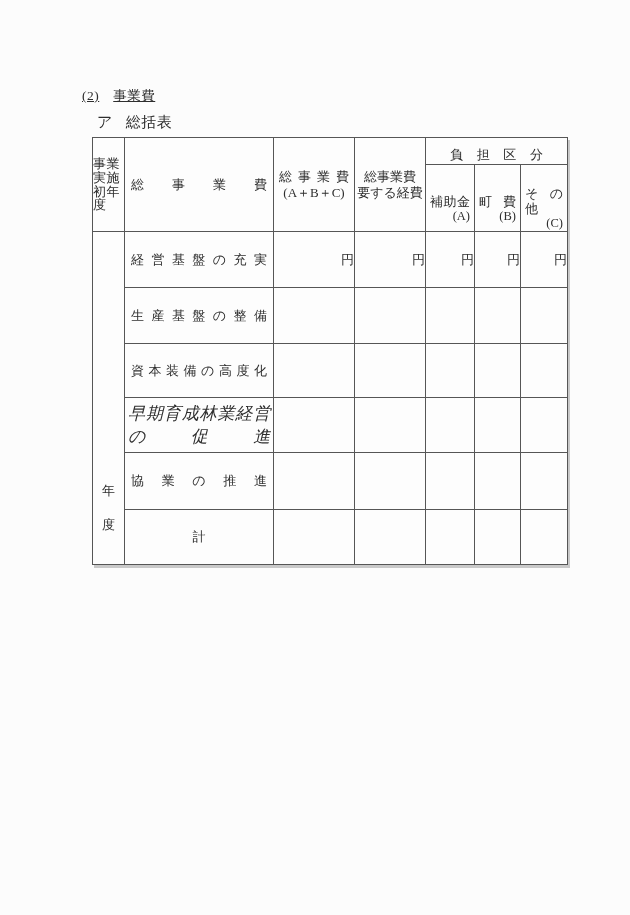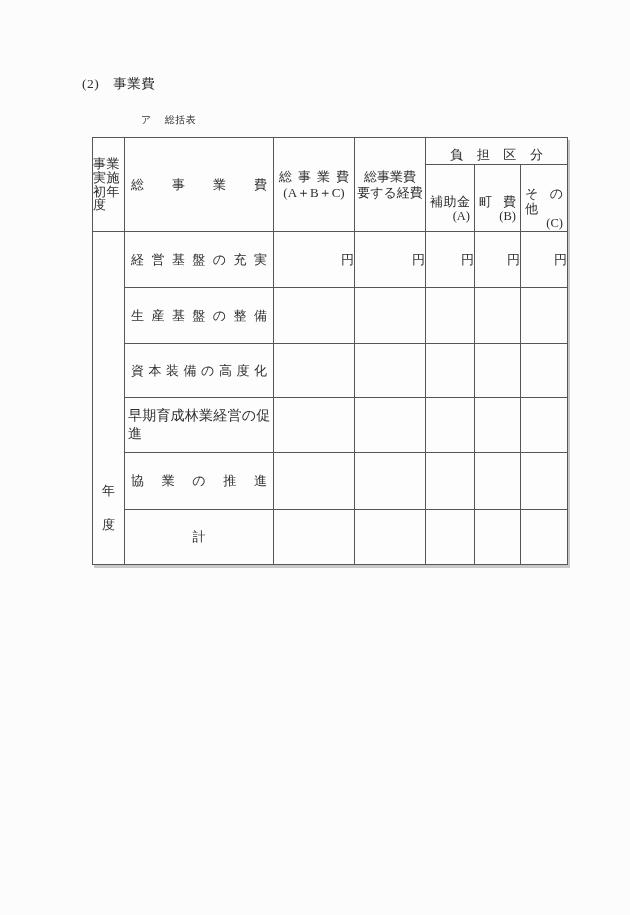--- a/index.html
+++ b/index.html
@@ -14,7 +14,7 @@
   .abs { position:absolute; }
 
   
-  #section-line { left:82px; top:75px; font-size:13.5px; letter-spacing:0.5px; }
+  #section-line { left:82px; top:87px; font-size:13.5px; letter-spacing:0.5px;text-decoration:underline; }
   #section-line .title { margin-left:14px; }
   #subsection-line { left:97px; top:113px; font-size:10px; letter-spacing:0.5px;margin-left:44px; }
   #subsection-line .title { margin-left:13px; }

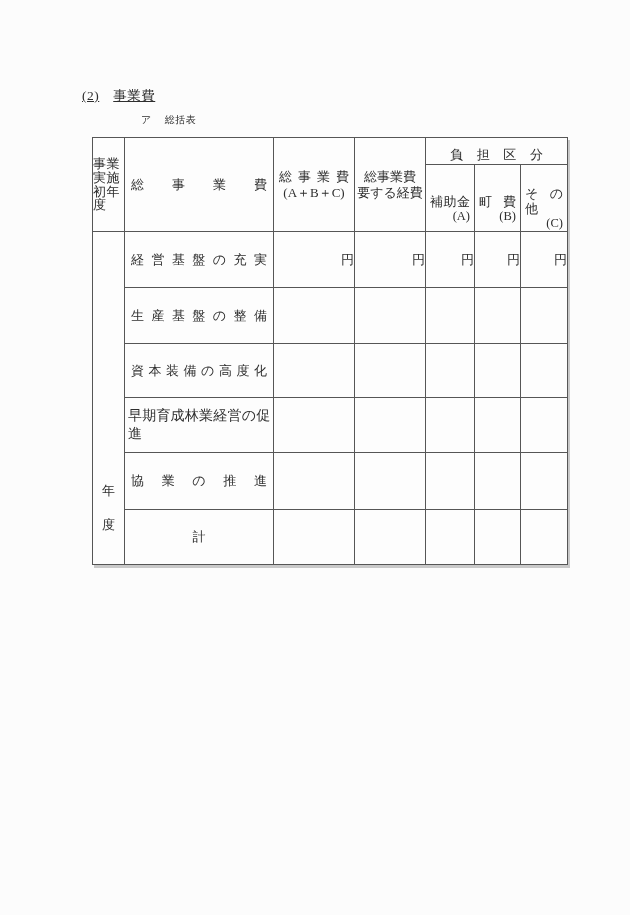--- a/index.html
+++ b/index.html
@@ -16,7 +16,7 @@
   
   #section-line { left:82px; top:87px; font-size:13.5px; letter-spacing:0.5px;text-decoration:underline; }
   #section-line .title { margin-left:14px; }
-  #subsection-line { left:97px; top:113px; font-size:10px; letter-spacing:0.5px;margin-left:44px; }
+  #subsection-line { left:97px; top:113px; font-size:15px; letter-spacing:0.5px; }
   #subsection-line .title { margin-left:13px; }
 
   

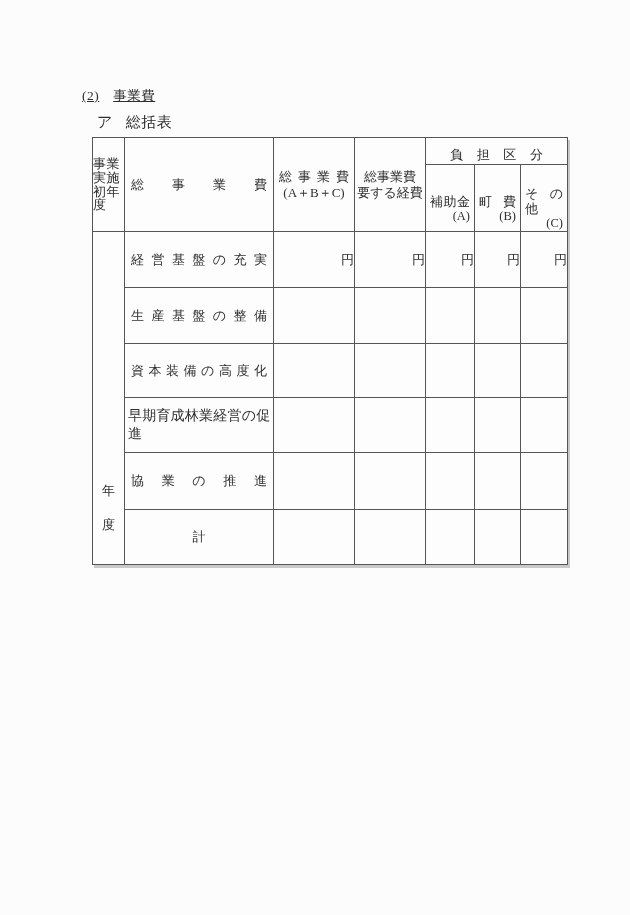--- a/index.html
+++ b/index.html
@@ -69,7 +69,7 @@
   td.year-cell .y2 { top:284px; }
 
   td.row-label-cell div { padding:0 6px; }
-  tbody tr:nth-child(4) .row-label-cell div { padding:0 3px; font-size:14px; letter-spacing:-0.2px; }
+  tbody tr:nth-child(4) .row-label-cell div { padding:0 3px; font-size:17px; letter-spacing:-0.2px;font-style:italic; }
   tbody tr:nth-child(6) .row-label-cell div { text-align:center; text-align-last:center; }
 
   td.unit-cell { vertical-align:top; text-align:right; padding:3px 6px 0 0; }

